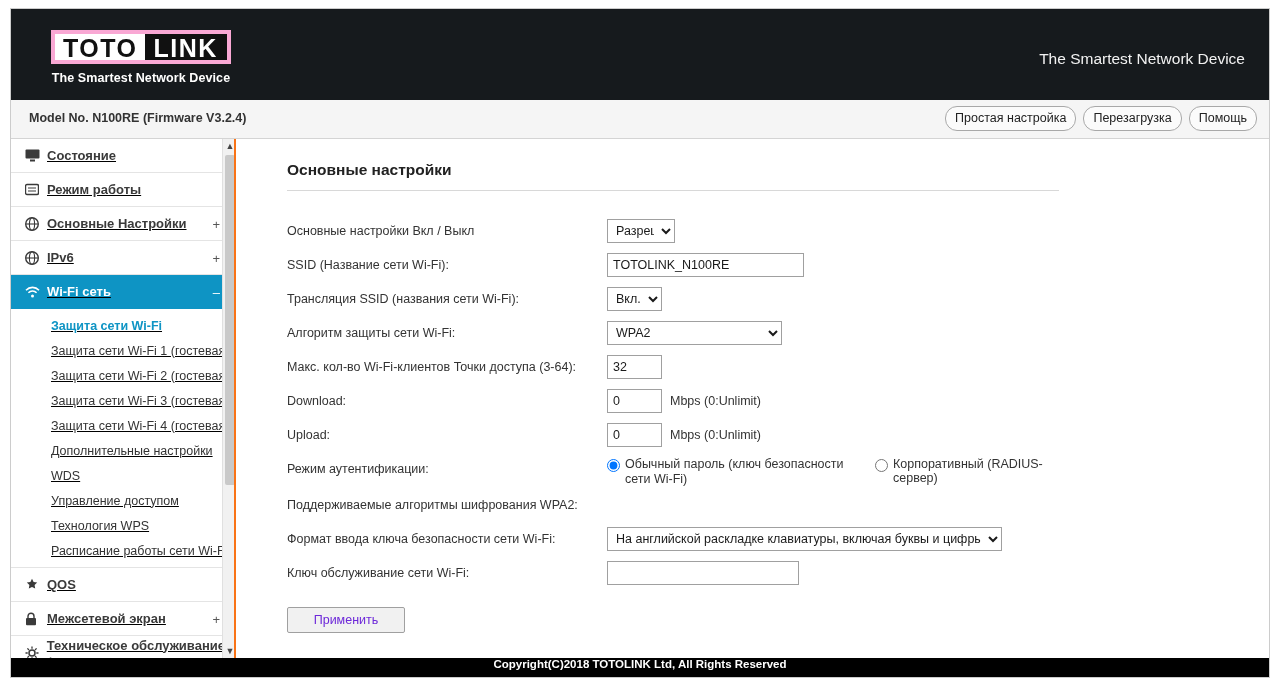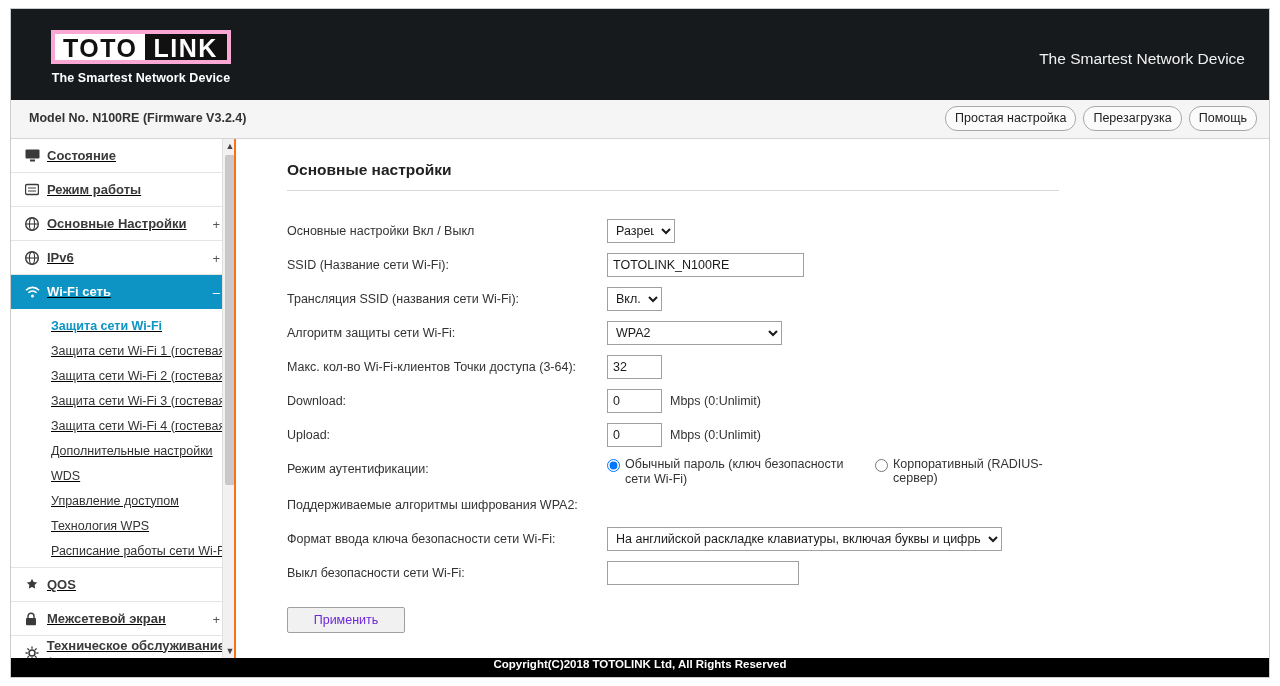--- a/index.html
+++ b/index.html
@@ -548,7 +548,7 @@
           </div>
 
           <div class="row">
-            <div class="lab">Выкл безопасности сети Wi-Fi:</div>
+            <div class="lab">Ключ обслуживание сети Wi-Fi:</div>
             <div class="ctl">
               <input class="txt w192" type="text" value="" style="">
             </div>

